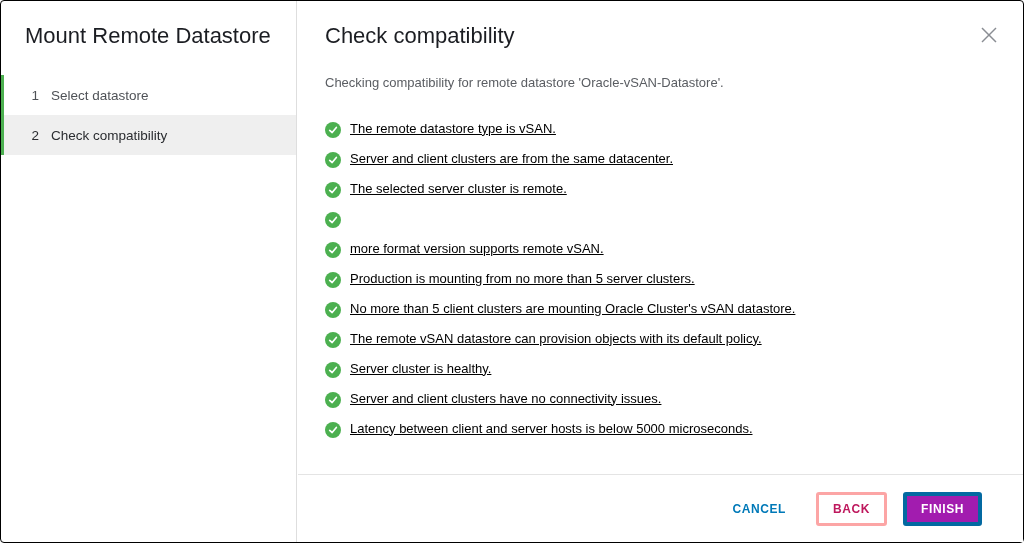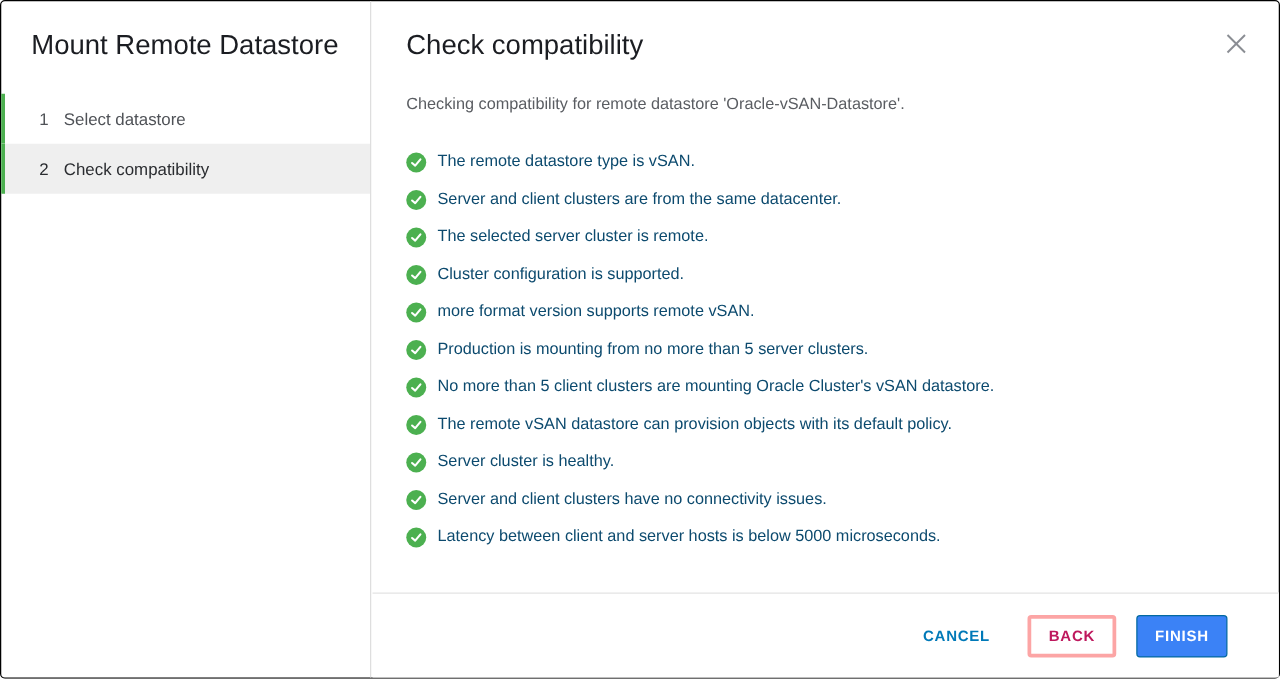--- a/index.html
+++ b/index.html
@@ -101,7 +101,8 @@
     gap: 9px;
     padding: 6.5px 0;
     font-size: 13px;
-    color: #0c4a6e;
+    color: #000000;
+    text-decoration: underline;
   }
   .check-item .icon {
     flex: 0 0 16px;

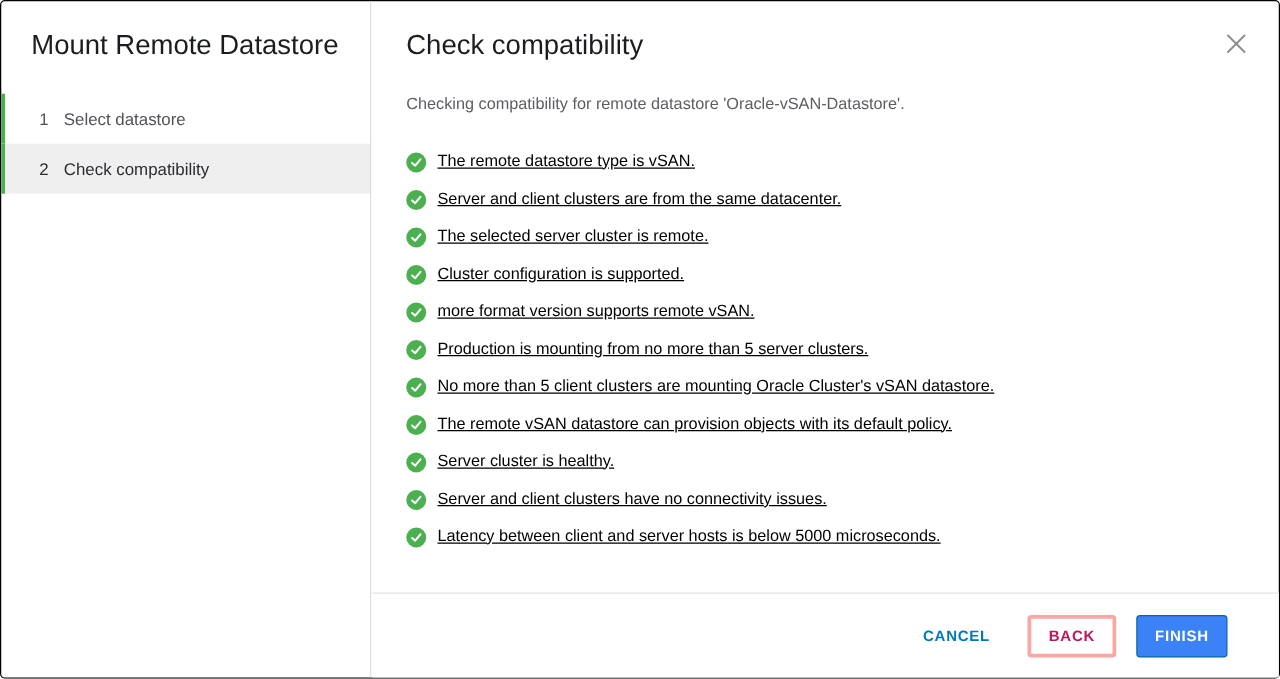--- a/index.html
+++ b/index.html
@@ -240,7 +240,6 @@
               </svg>
             </span>
           </span>
-          <span>Cluster configuration is supported.</span>
         </div>
         <div class="check-item">
           <span class="icon">

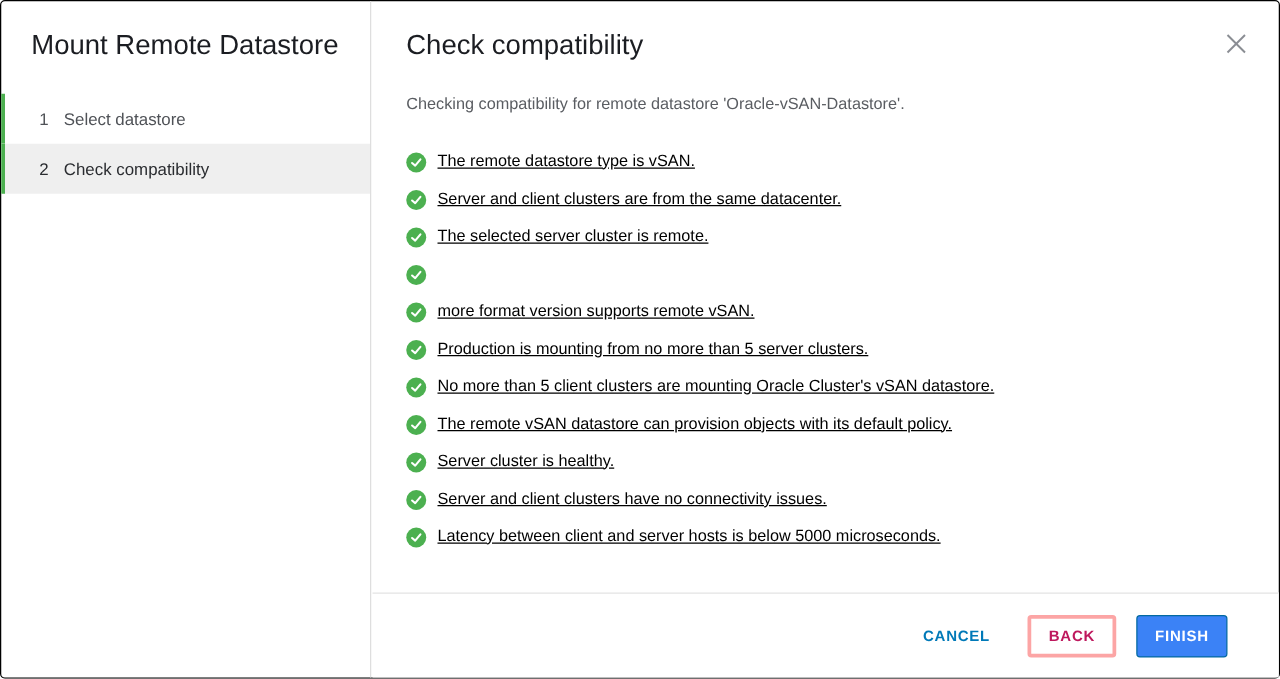--- a/index.html
+++ b/index.html
@@ -164,8 +164,8 @@
   }
   .btn.primary {
     color: #ffffff;
-    background: #3b82f6;
-    border: 1px solid #0369a1;
+    background: #a21caf;
+    border: 4px solid #0369a1;
   }
 </style>
 </head>

